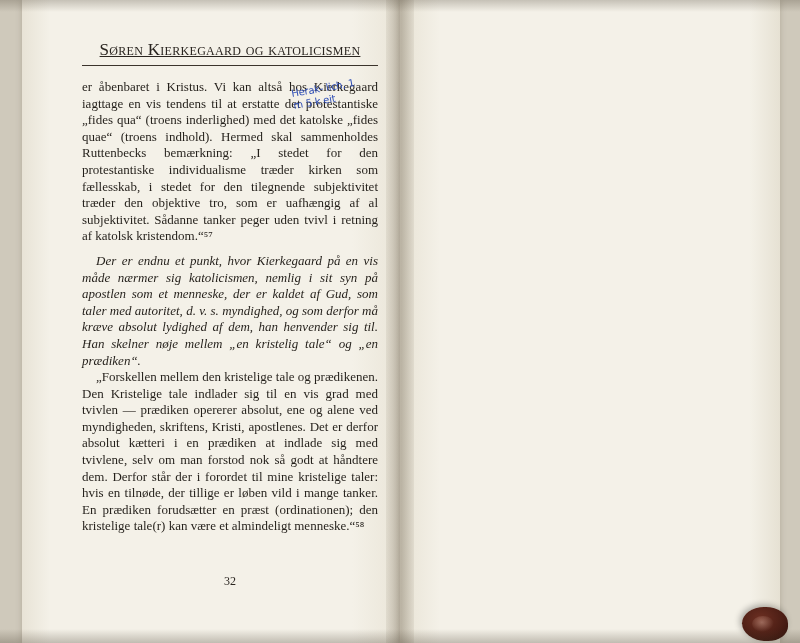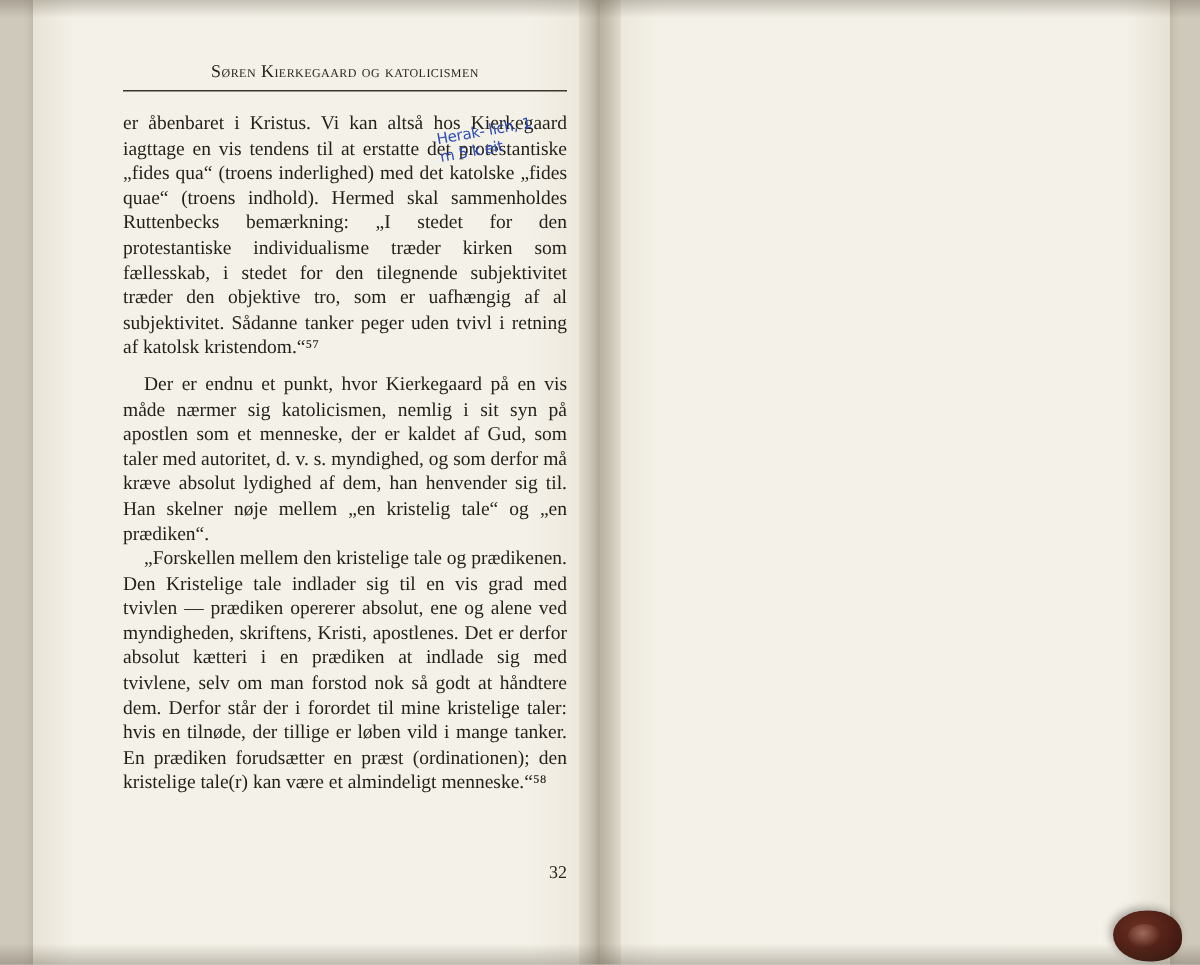--- a/index.html
+++ b/index.html
@@ -58,11 +58,12 @@
 
   .running-head {
     font-variant: small-caps;
-    font-size: 12px;
+    font-size: 17px;
     letter-spacing: 0.3px;
     text-align: center;
     margin-bottom: 5px;
     color: #2a2520;
+    text-decoration: underline;
   }
   .rule {
     border: 0;

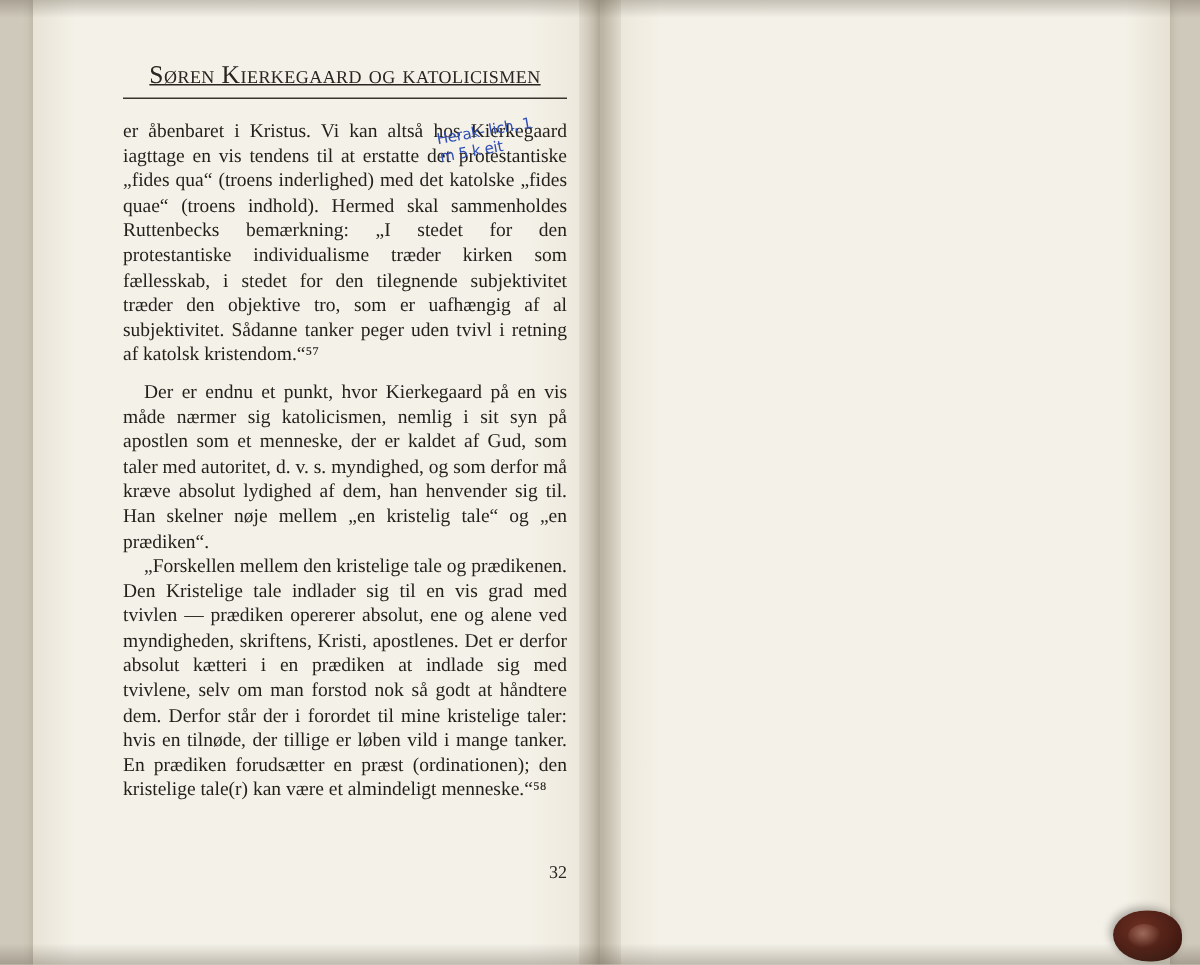--- a/index.html
+++ b/index.html
@@ -82,6 +82,7 @@
   .body-text p.indent {
     text-indent: 14px;
     margin-top: 8px;
+    font-style: italic;
   }
   .body-text p.tight {
     text-indent: 14px;

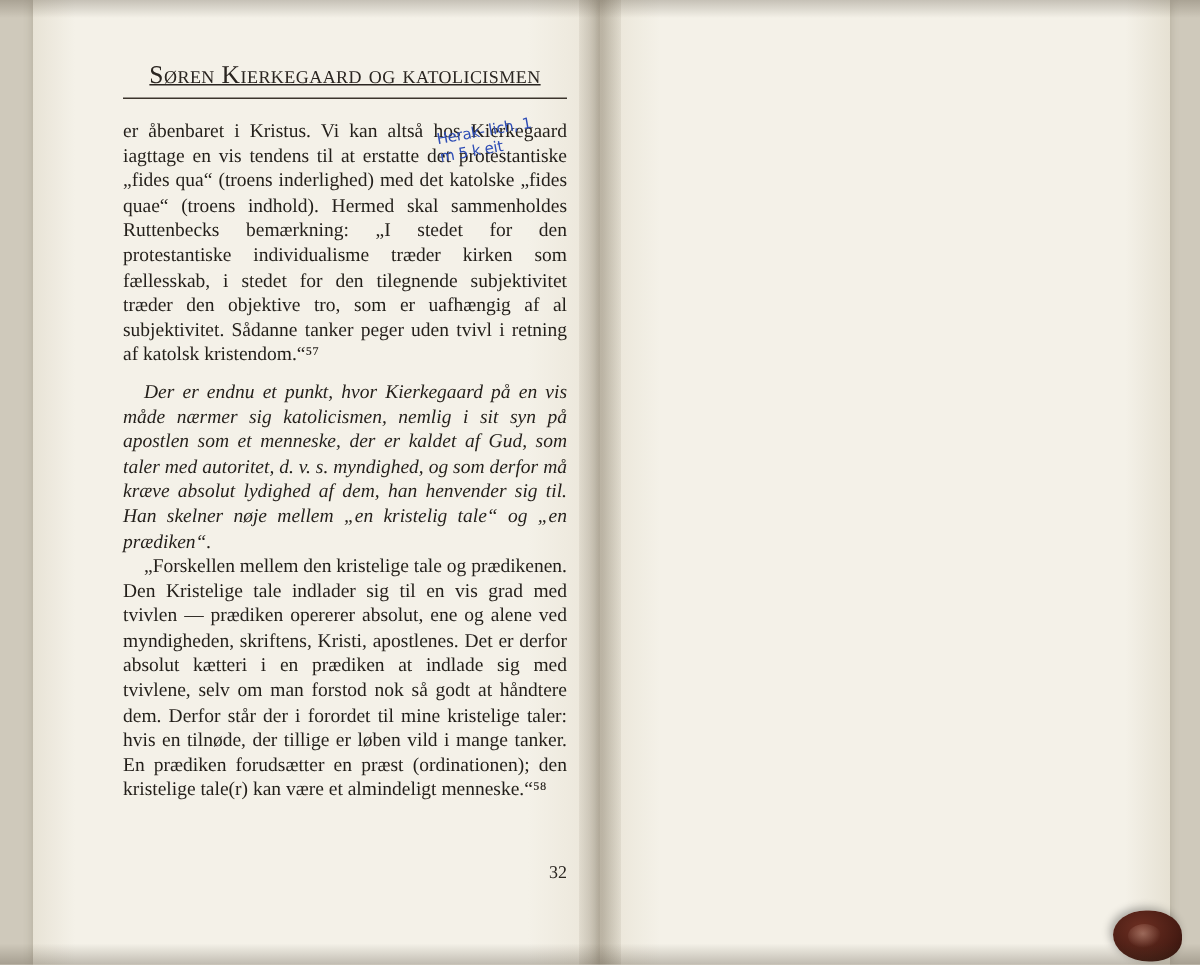--- a/index.html
+++ b/index.html
@@ -99,7 +99,6 @@
     left: 60px;
     width: 296px;
     top: 574px;
-    text-align: right;
   }
 
   

